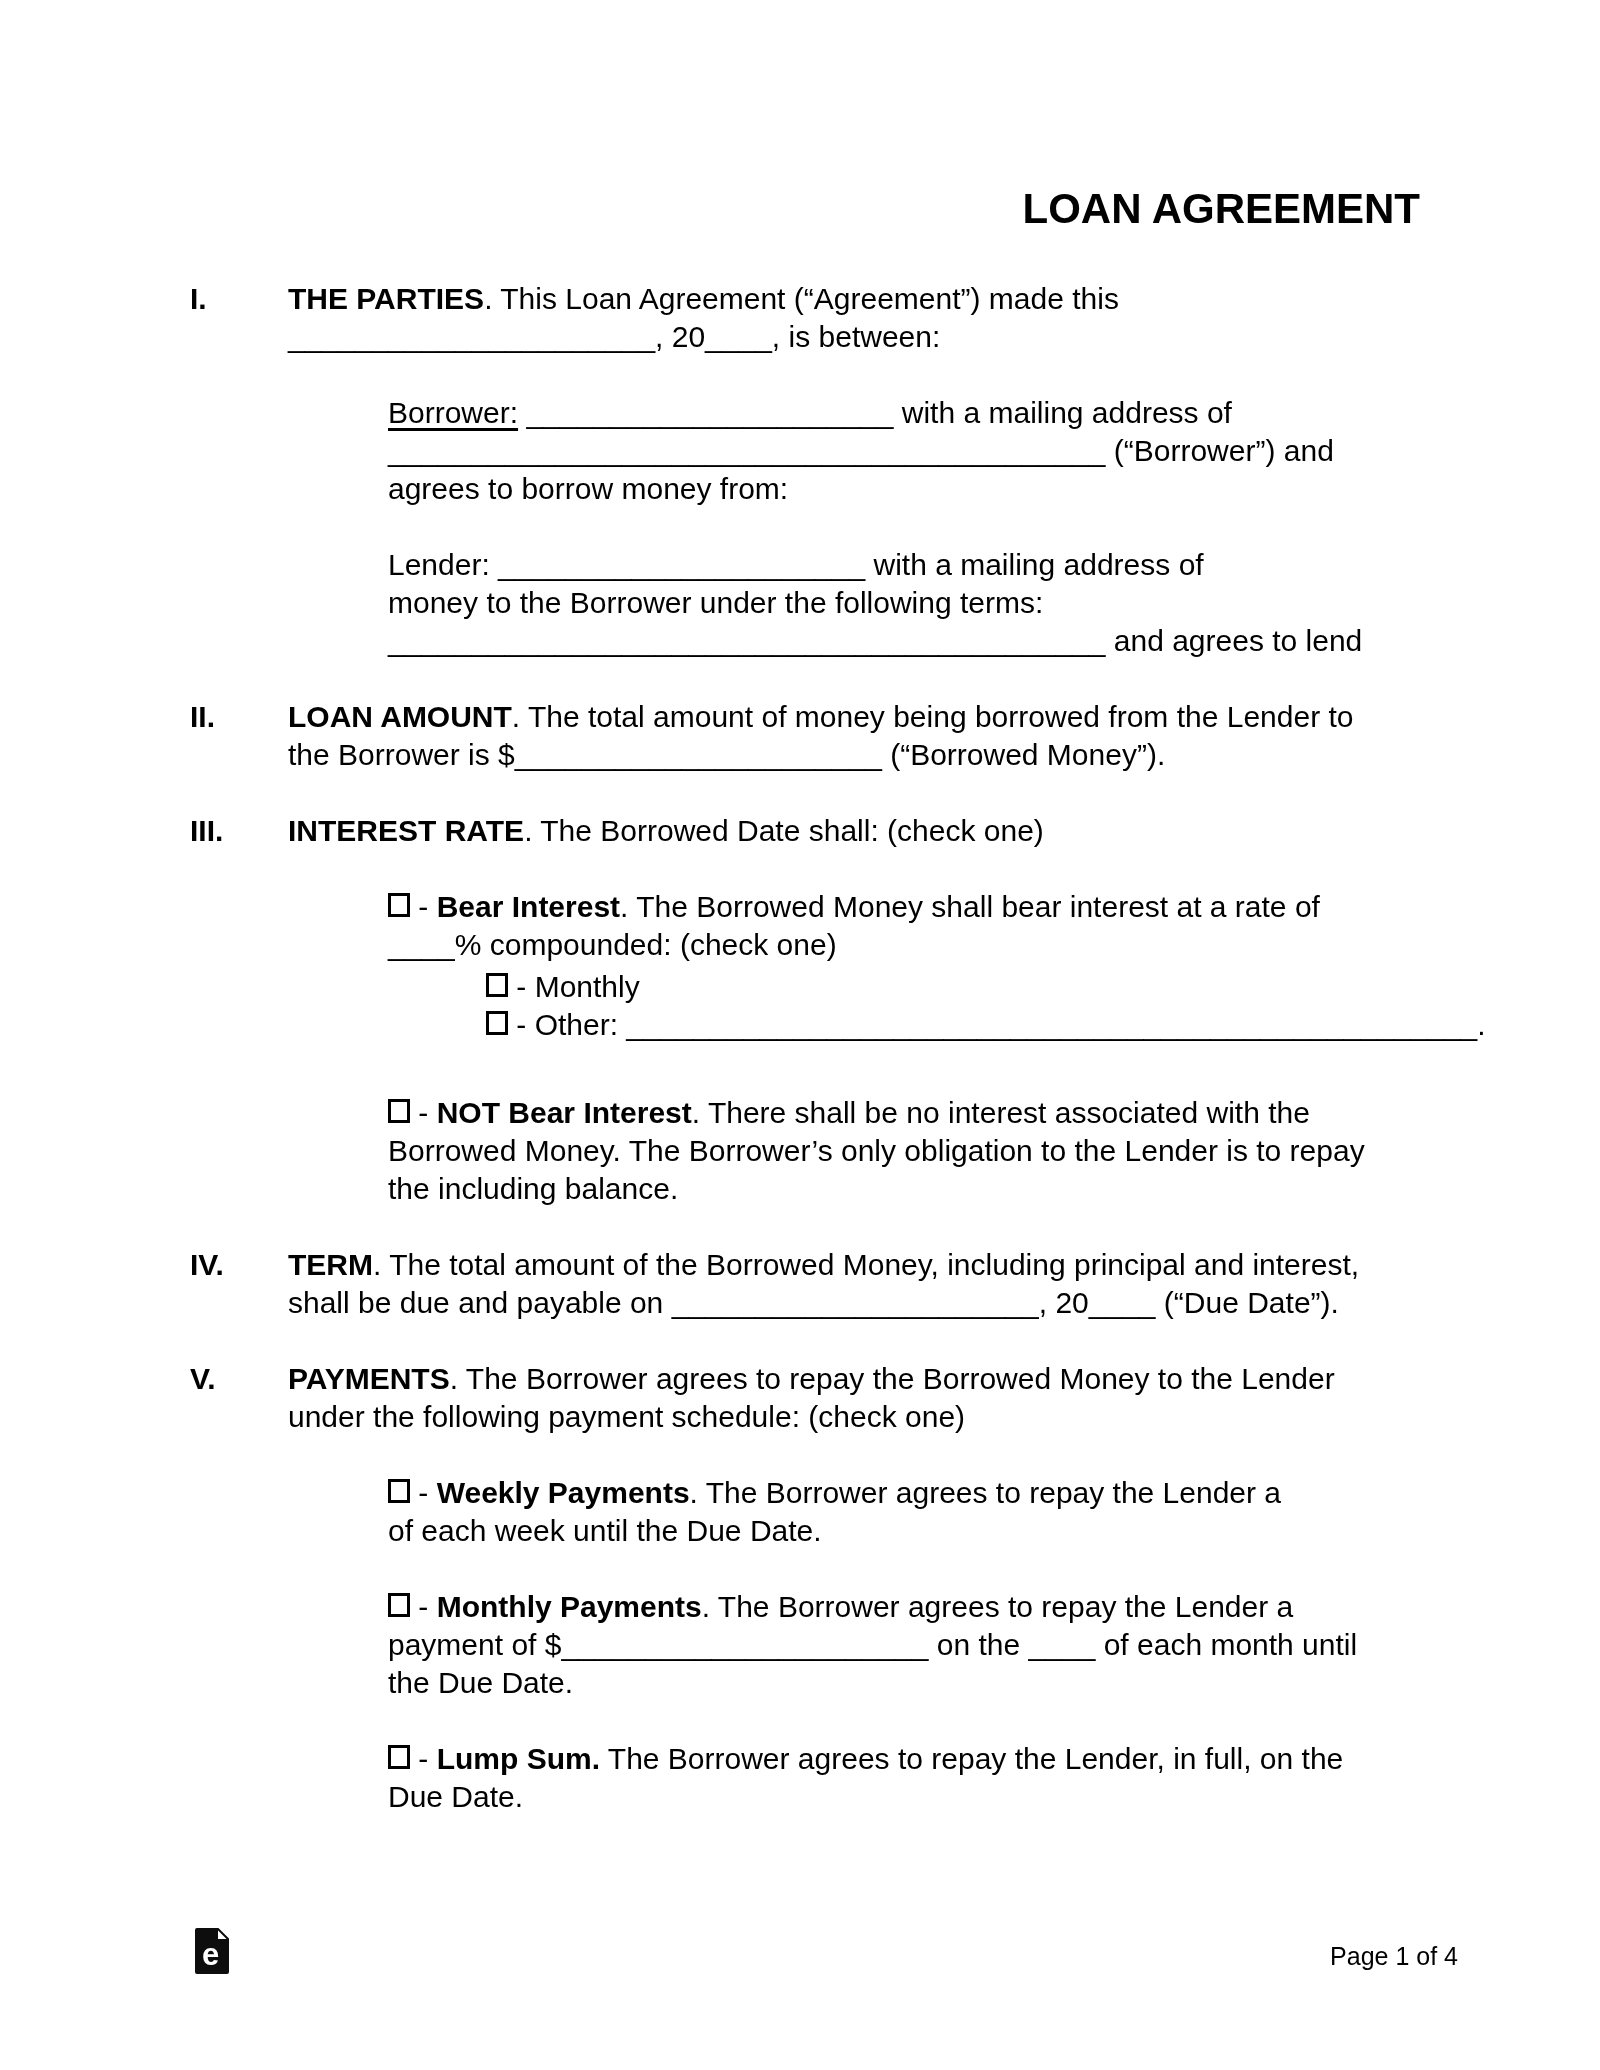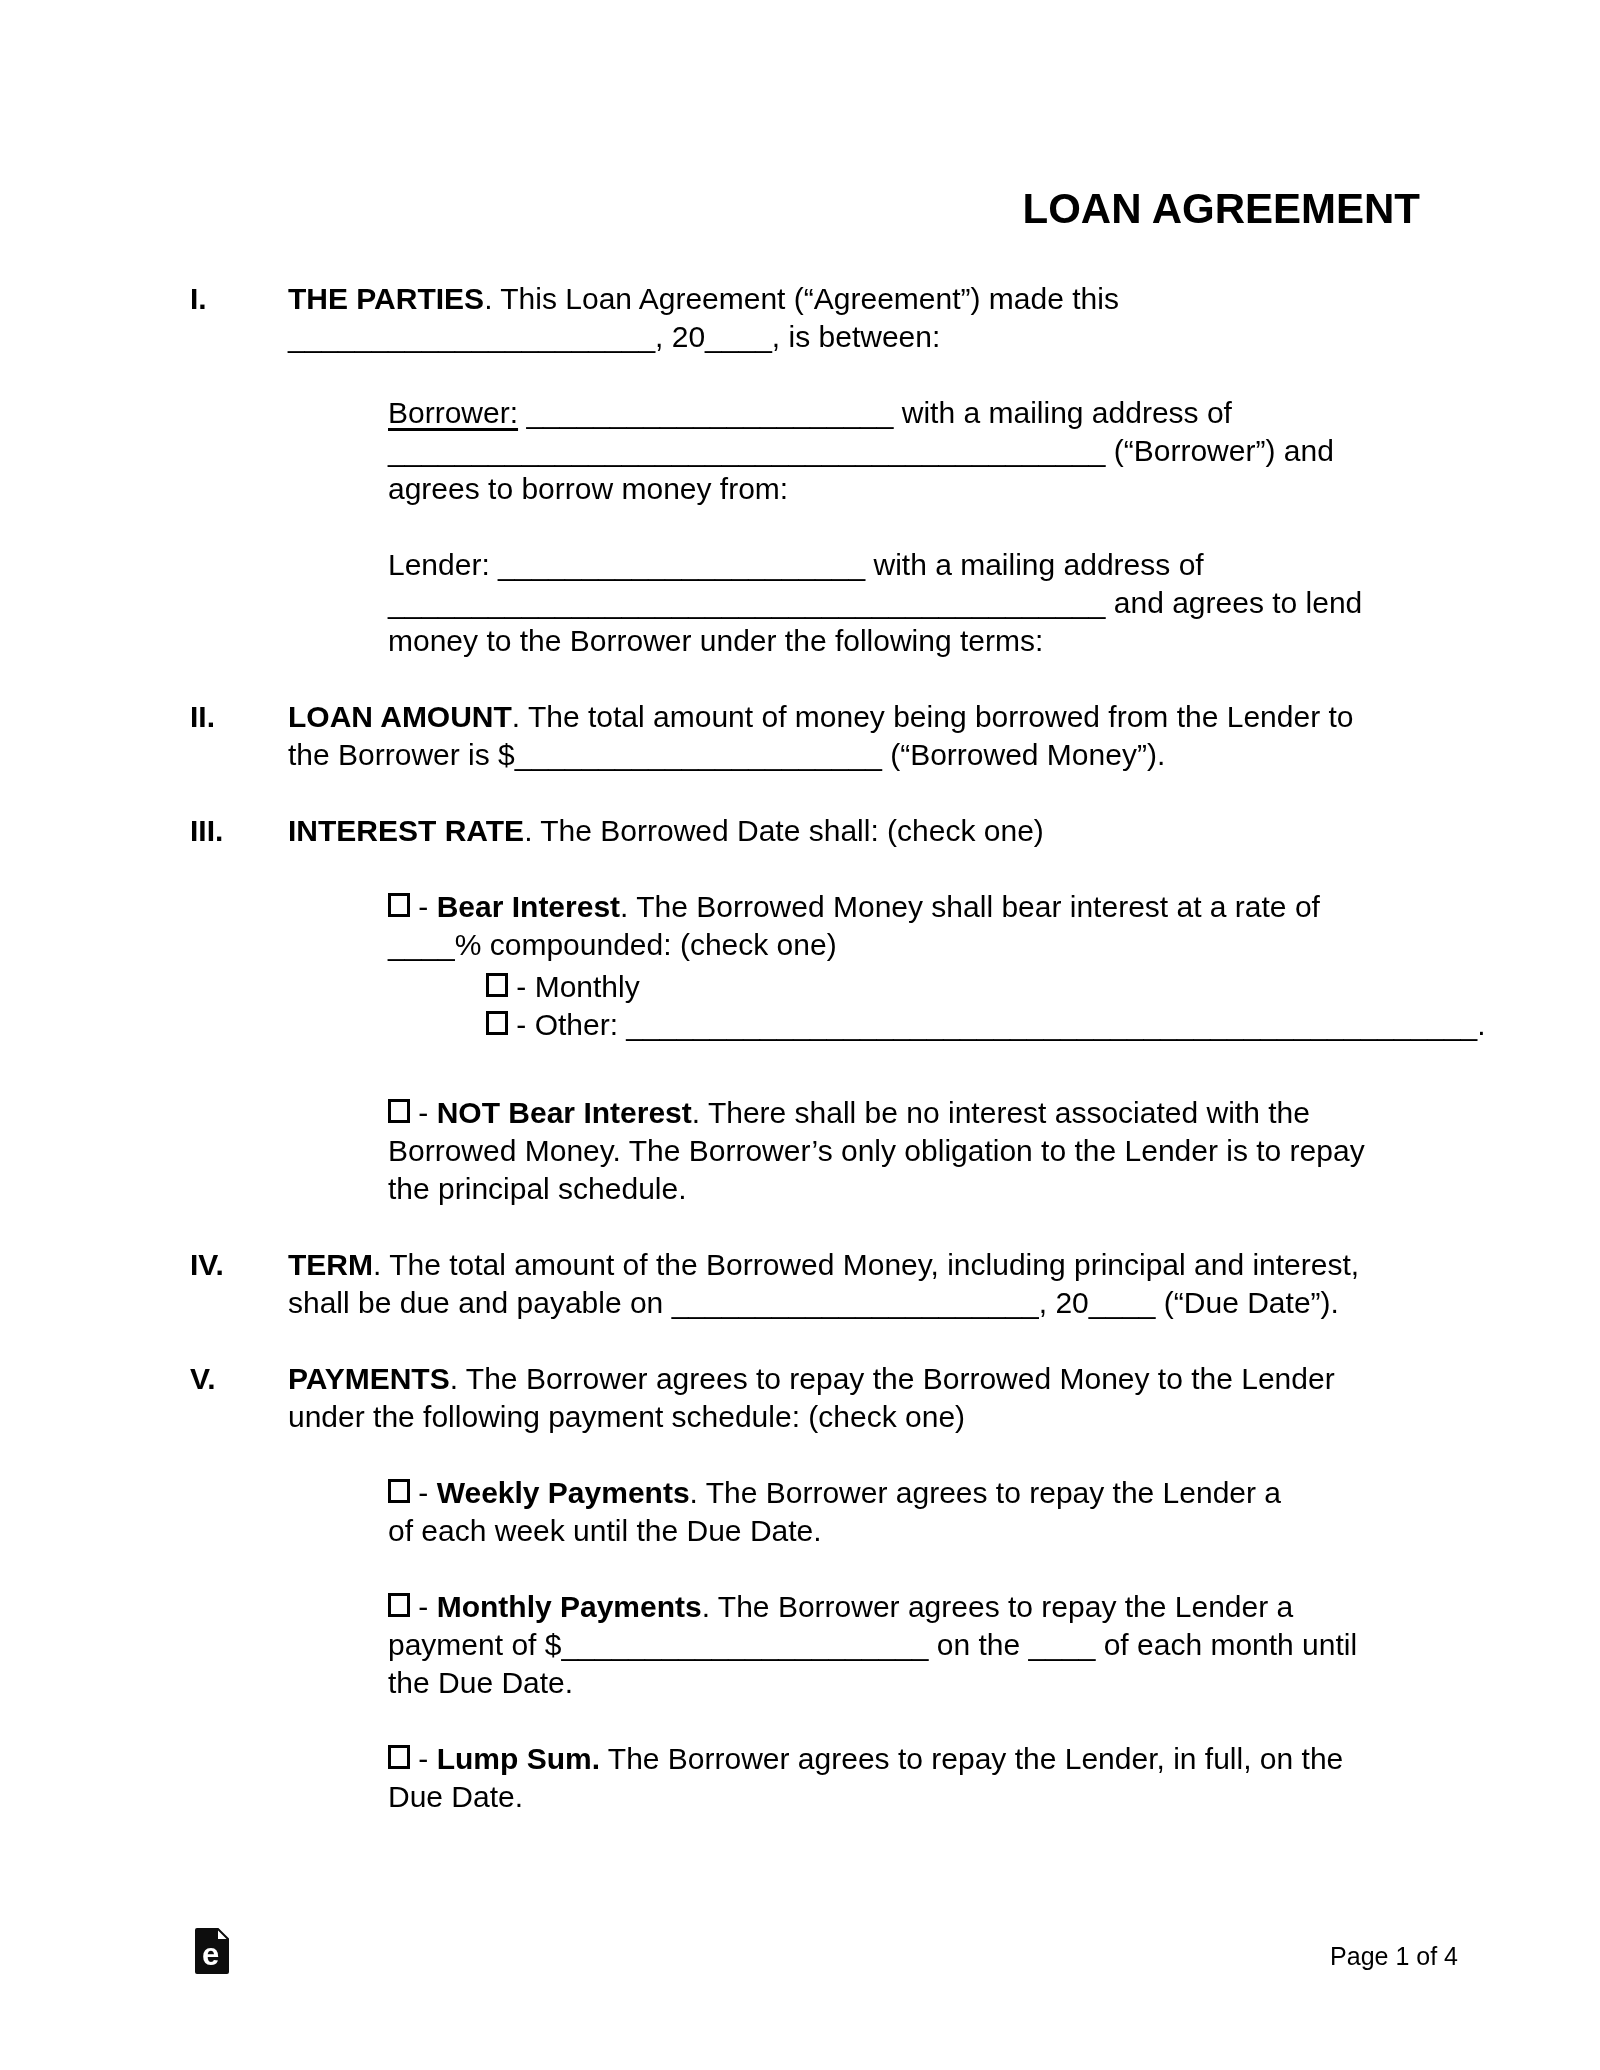--- a/index.html
+++ b/index.html
@@ -49,8 +49,8 @@
         </div>
         <div class="block indent1">
           <div class="line"><span class="">Lender: </span><span class="blank">______________________</span><span class=""> with a mailing address of</span></div>
+          <div class="line"><span class="">money to the Borrower under the following terms:</span></div>
           <div class="line"><span class="blank">___________________________________________</span><span class=""> and agrees to lend</span></div>
-          <div class="line"><span class="">money to the Borrower under the following terms:</span></div>
         </div>
         <div class="block section">
           <span class="numeral">II.</span>

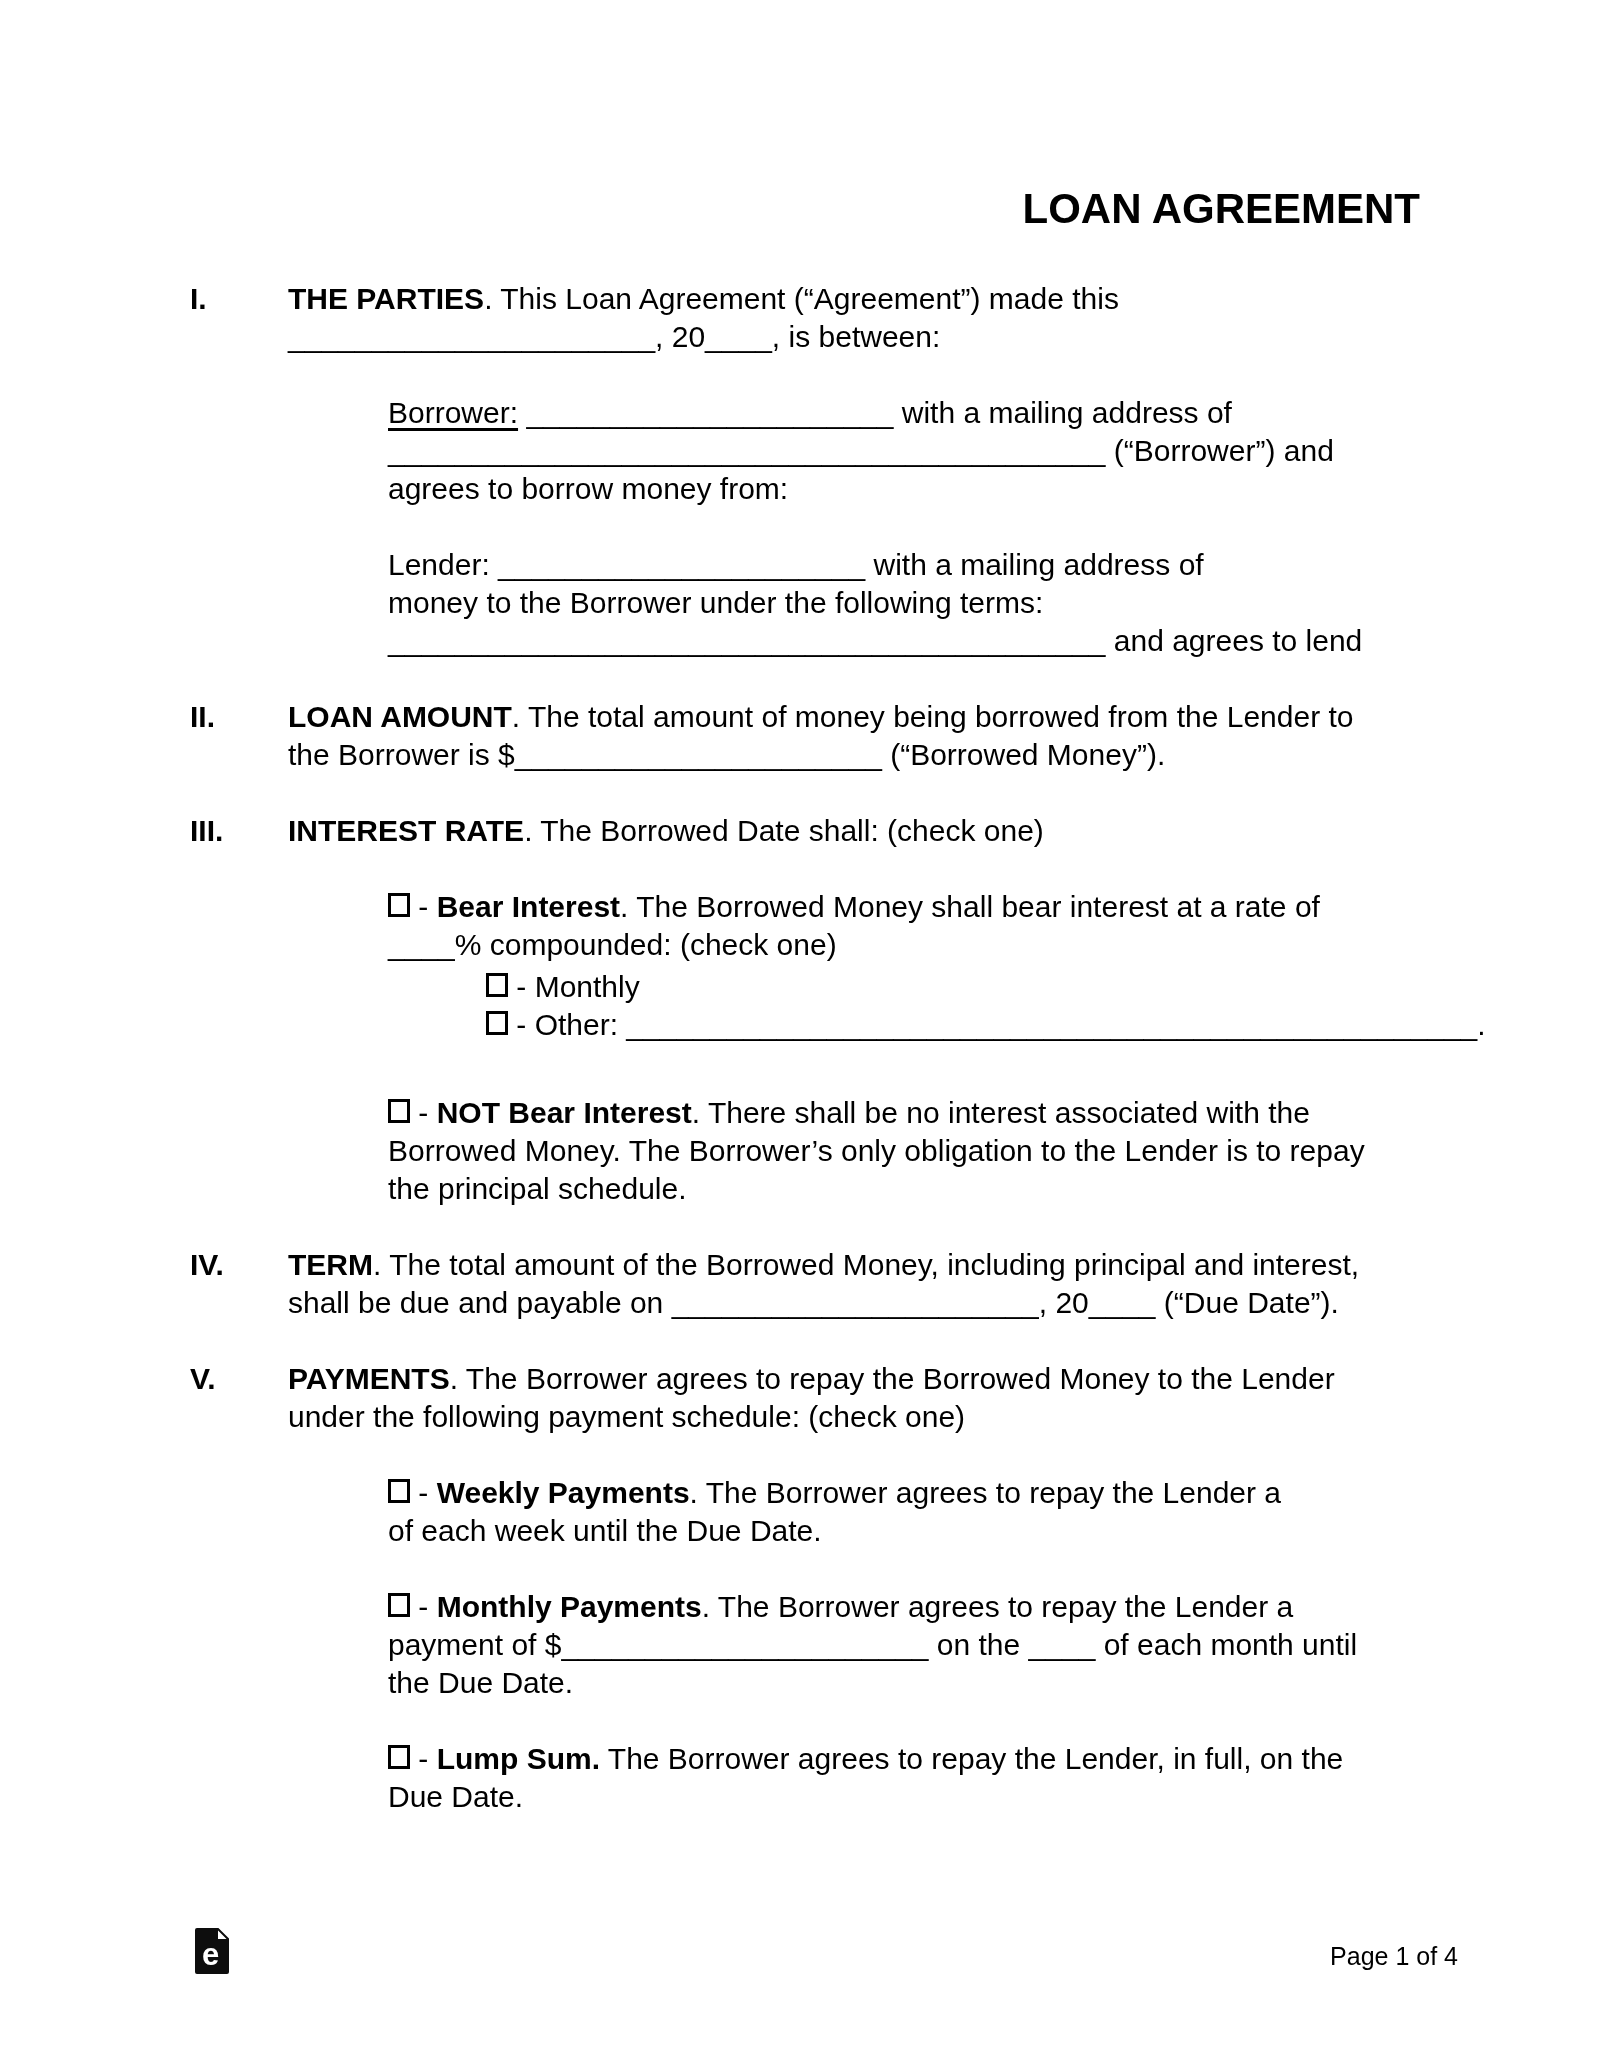--- a/index.html
+++ b/index.html
@@ -76,7 +76,7 @@
         <div class="block indent1">
           <div class="line"><span class="checkbox"></span><span class=""> - </span><span class="b ">NOT Bear Interest</span><span class="">. There shall be no interest associated with the</span></div>
           <div class="line"><span class="">Borrowed Money. The Borrower’s only obligation to the Lender is to repay</span></div>
-          <div class="line"><span class="">the principal schedule.</span></div>
+          <div class="line"><span class="">the including balance.</span></div>
         </div>
         <div class="block section">
           <span class="numeral">IV.</span>

